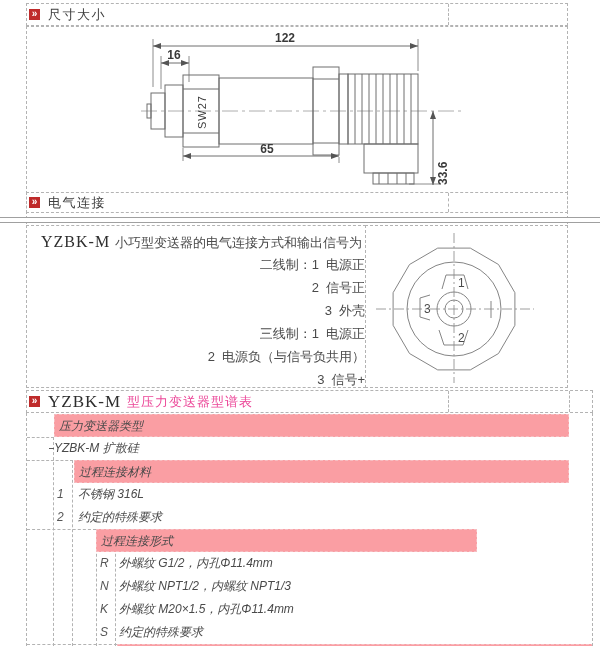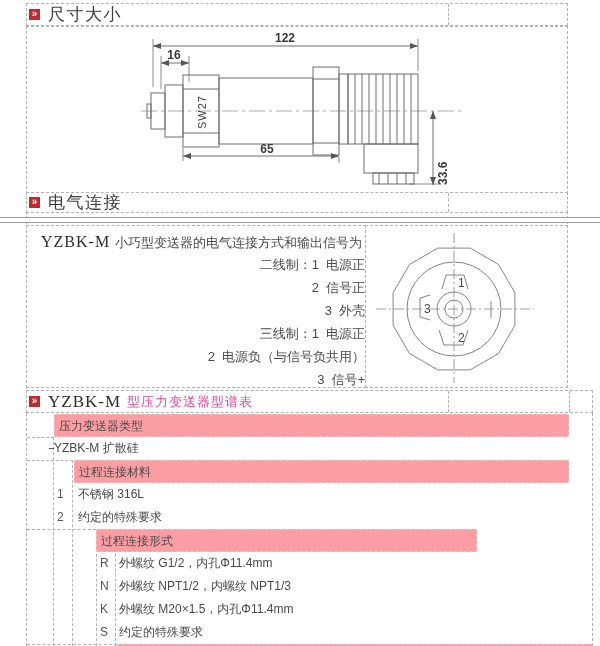--- a/index.html
+++ b/index.html
@@ -18,7 +18,7 @@
     width:11px;height:11px;background:var(--red);color:#fff;flex:0 0 11px;
     font-size:10px;line-height:10px;text-align:center;font-weight:bold;margin-right:8px;
   }
-  .sec-title{font-size:17px;color:#3c3c3c;letter-spacing:1.5px;font-family:Liberation Mono, monospace;}
+  .sec-title{font-size:13px;color:#3c3c3c;letter-spacing:1.5px;font-family:Liberation Mono, monospace;}
   .serif-model{font-family:"Liberation Serif","DejaVu Serif",serif;font-size:17px;color:#2e2e2e;letter-spacing:1px;}
   .title-rest{font-size:13px;color:#ec4899;margin-left:6px;letter-spacing:1px;}
   .vdiv{position:absolute;top:0;bottom:0;width:0;border-left:1px dashed var(--dash);}

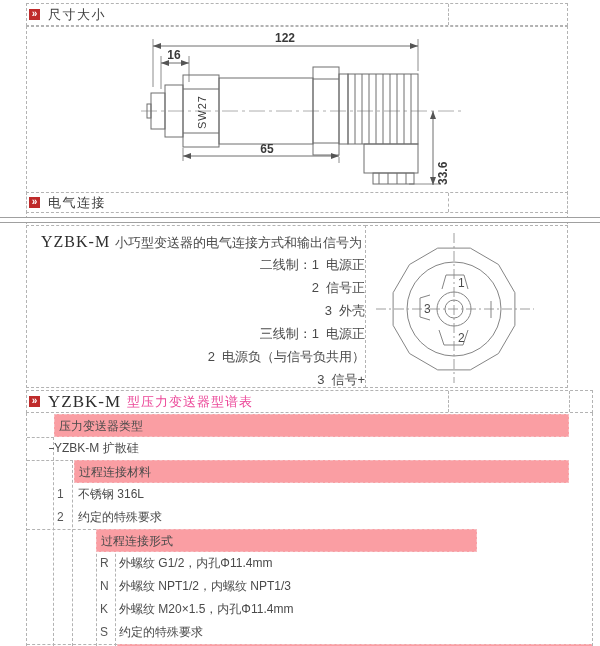--- a/index.html
+++ b/index.html
@@ -32,7 +32,7 @@
   .el-line.cont{margin-left:109px;}
   .el-pin{margin-right:7px;}
   
-  #sp-table{position:absolute;left:26px;top:413px;width:567px;height:233px;border-left:1px dashed var(--dash);border-right:1px dashed var(--dash);box-sizing:border-box;overflow:hidden;background:#fff;}
+  #sp-table{position:absolute;left:26px;top:413px;width:567px;height:233px;border-left:1px dashed var(--dash);border-right:1px dashed var(--dash);box-sizing:border-box;overflow:hidden;background:#fff;font-style:italic;}
   .sp-row{position:absolute;height:23px;line-height:23px;font-size:12px;white-space:nowrap;}
   .sp-pink{background:var(--pink);border:1px dashed #f6bdc1;box-sizing:border-box;padding-left:4px;color:#4a4a4a;}
   .sp-item{left:0;width:567px;color:#4a4a4a;}

